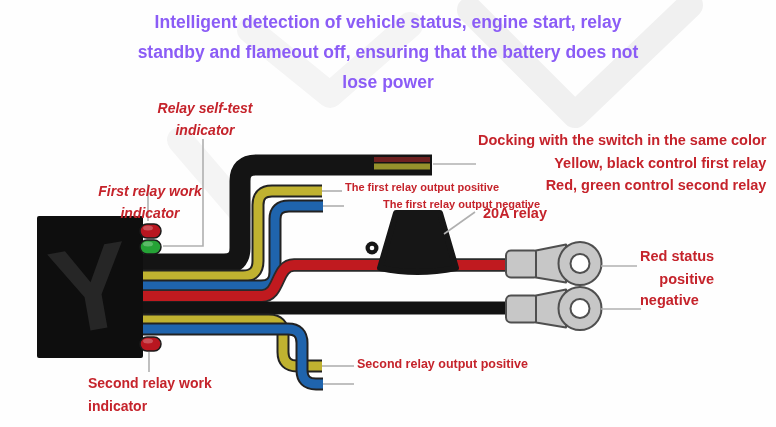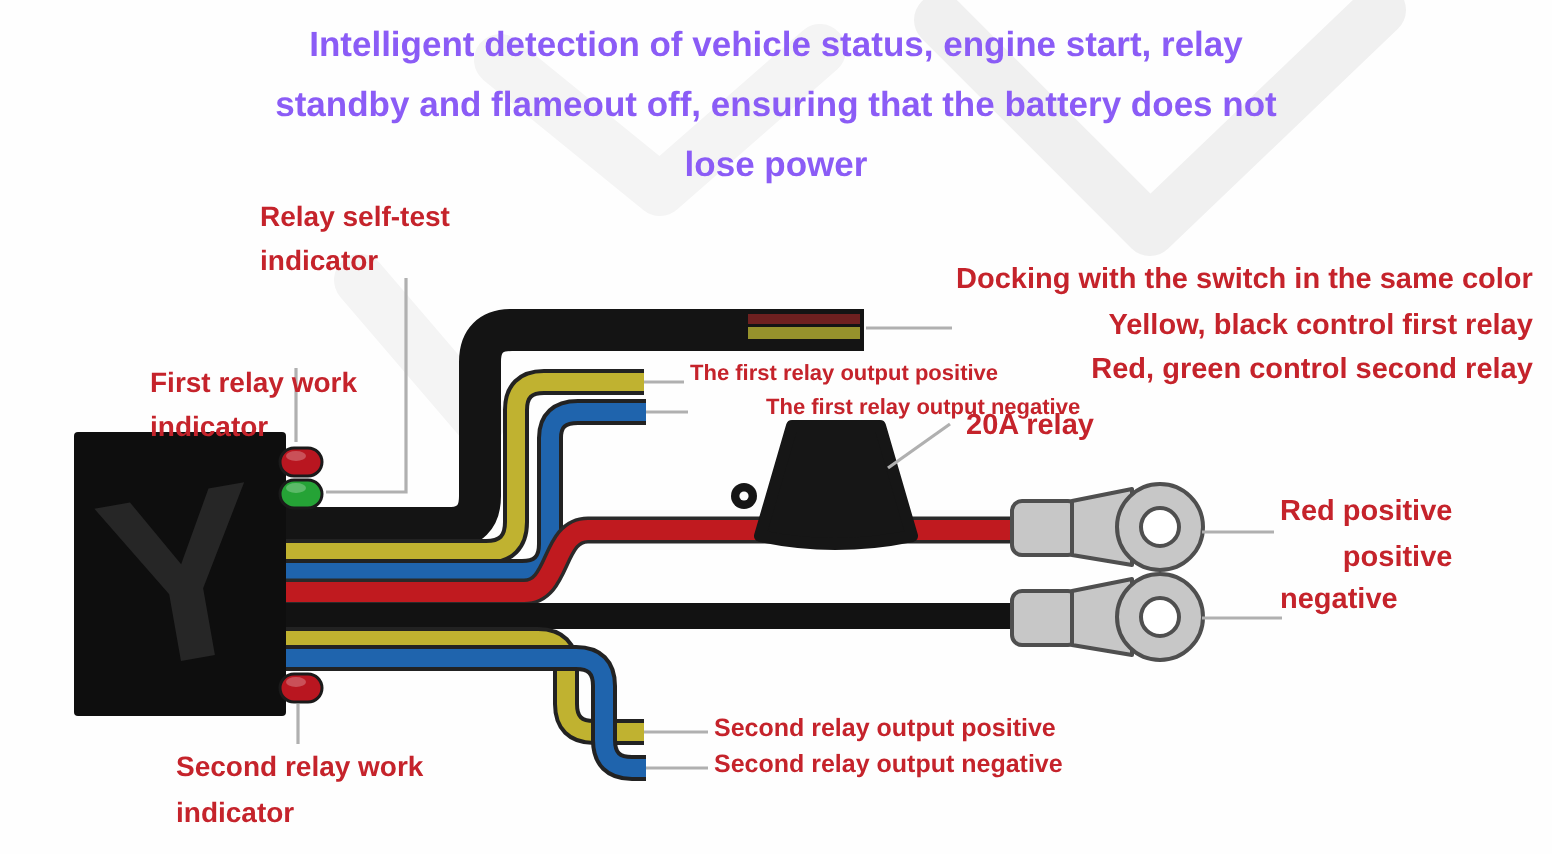--- a/index.html
+++ b/index.html
@@ -16,7 +16,7 @@
     left:0;right:0;top:7px;text-align:center;
     font-size:17.5px;line-height:30px;color:#8b5cf6;font-weight:600;
   }
-  .center{text-align:left;}
+  .center{text-align:center;font-style:italic;}
   .fs14{font-size:14px;line-height:22px;}
   .fs145{font-size:14.5px;line-height:22.5px;text-align:right;}
   .fs11{font-size:11px;line-height:13px;font-weight:700;}

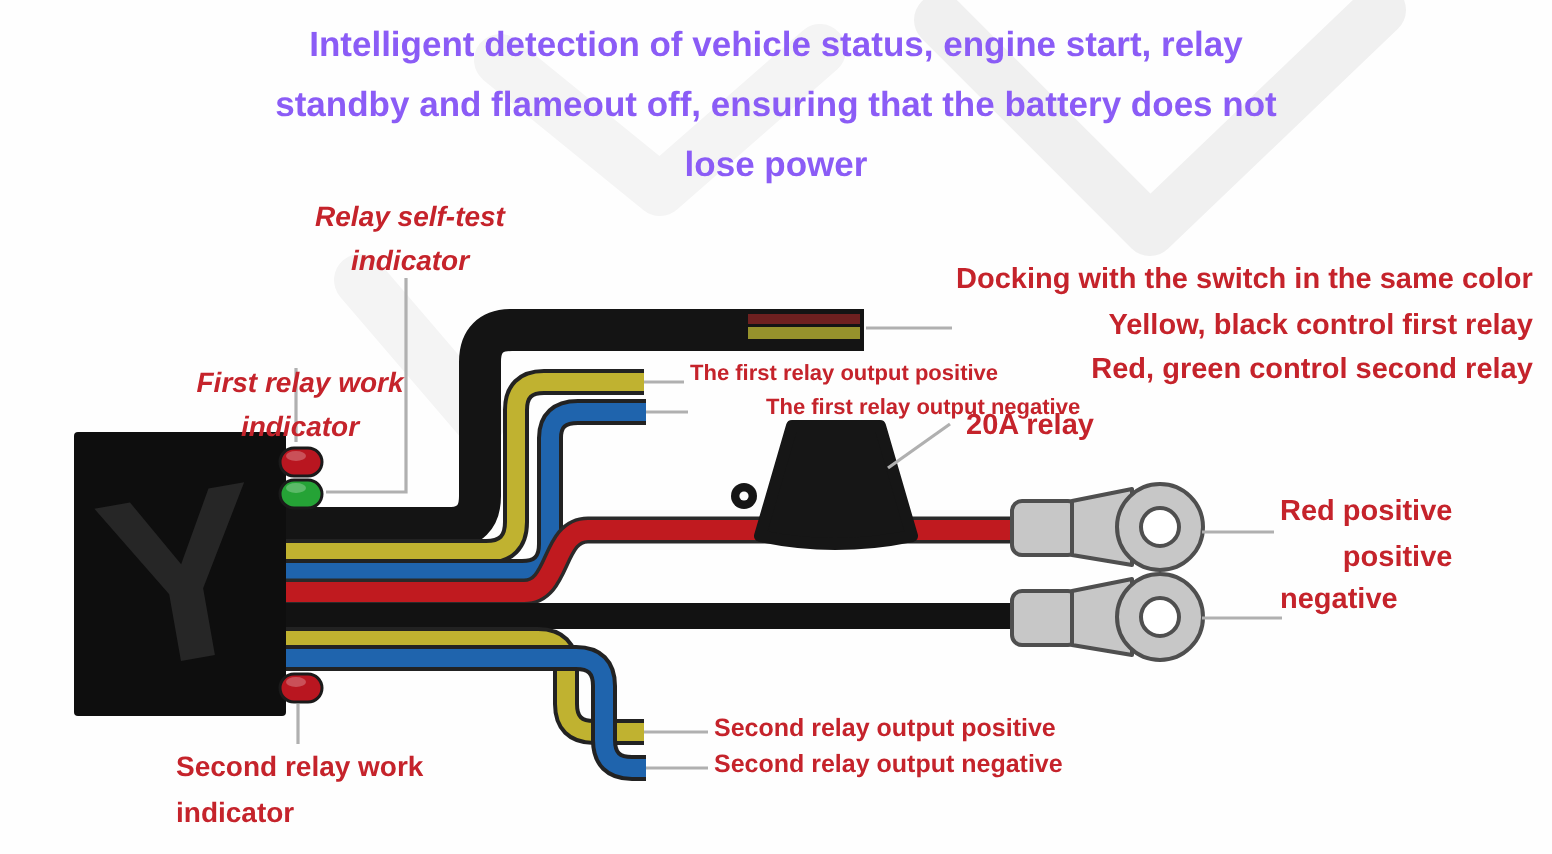--- a/index.html
+++ b/index.html
@@ -133,7 +133,7 @@
   <div class="lbl fs11" style="left:347px;top:198px;margin-left:36px;">The first relay output negative</div>
 
   <div class="lbl fs145" style="left:640px;top:245px;">
-    <div>Red positive</div>
+    <div>Red status</div>
     <div>positive</div>
   </div>
   <div class="lbl fs145" style="left:640px;top:289px;">

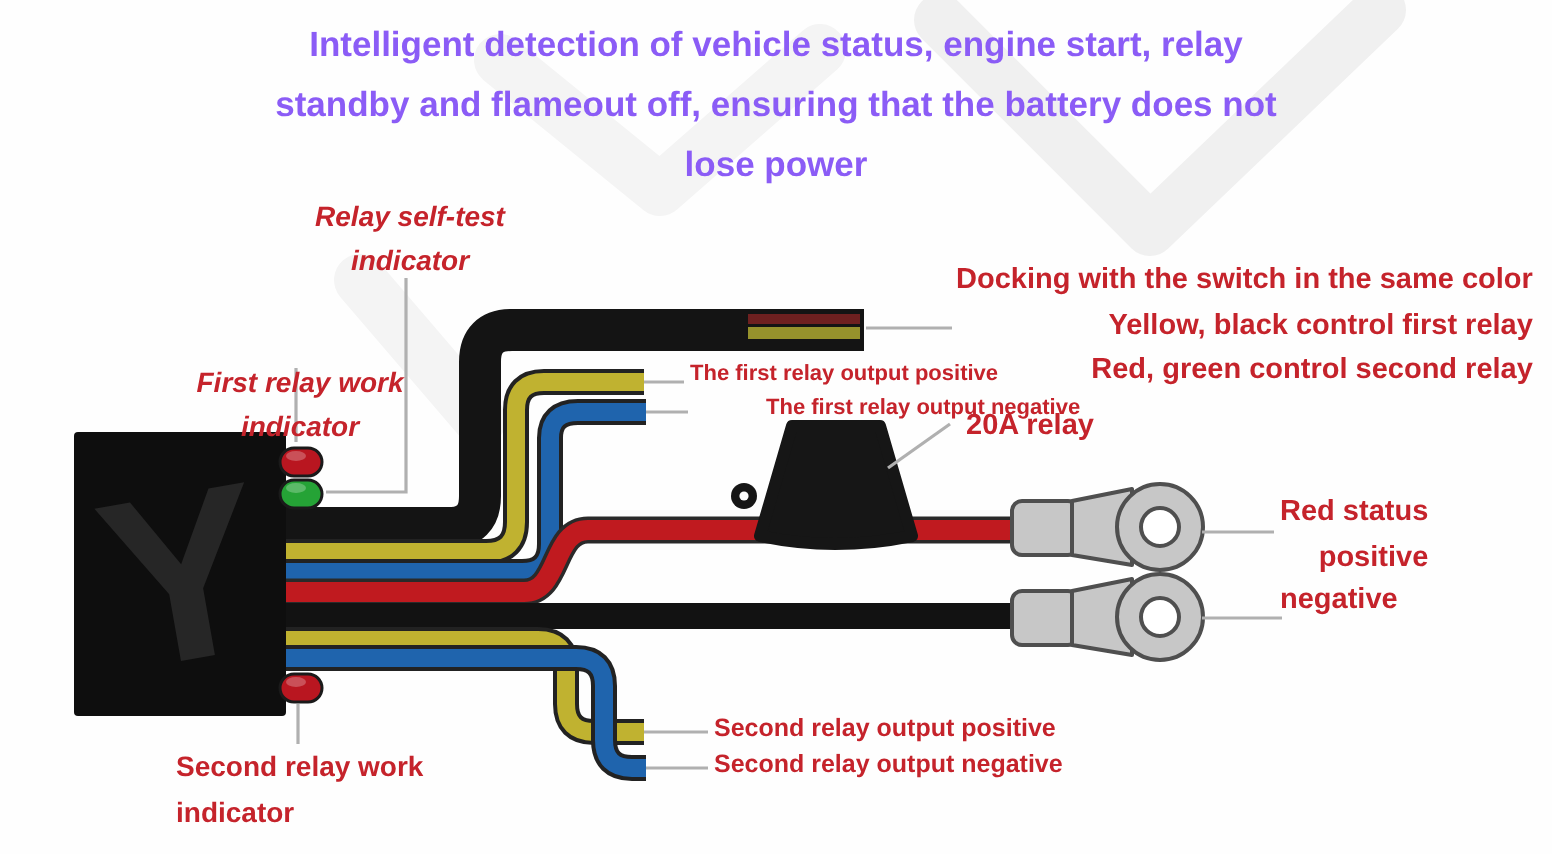--- a/index.html
+++ b/index.html
@@ -141,7 +141,6 @@
   </div>
 
   <div class="lbl fs125" style="left:357px;top:357px;">Second relay output positive</div>
-  <div class="lbl fs125" style="left:357px;top:375px;">Second relay output negative</div>
 
   <div class="lbl fs14" style="left:88px;top:372px;line-height:23px;">
     <div>Second relay work</div>

